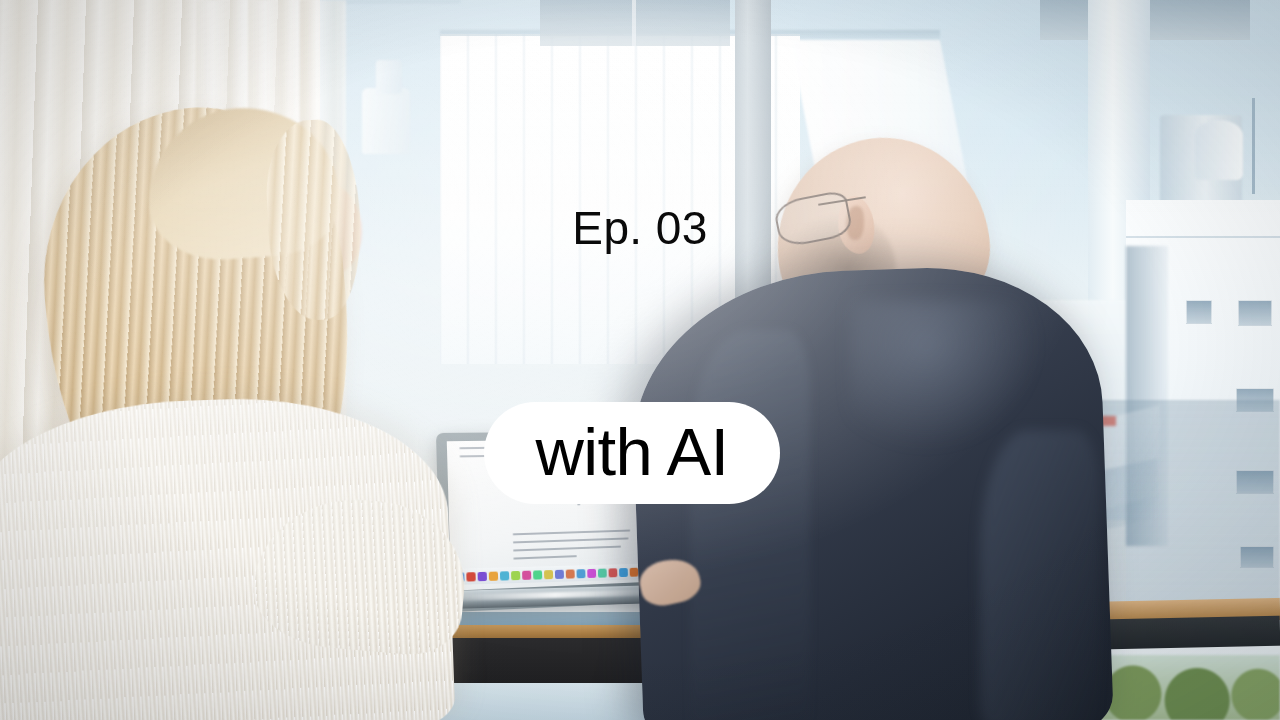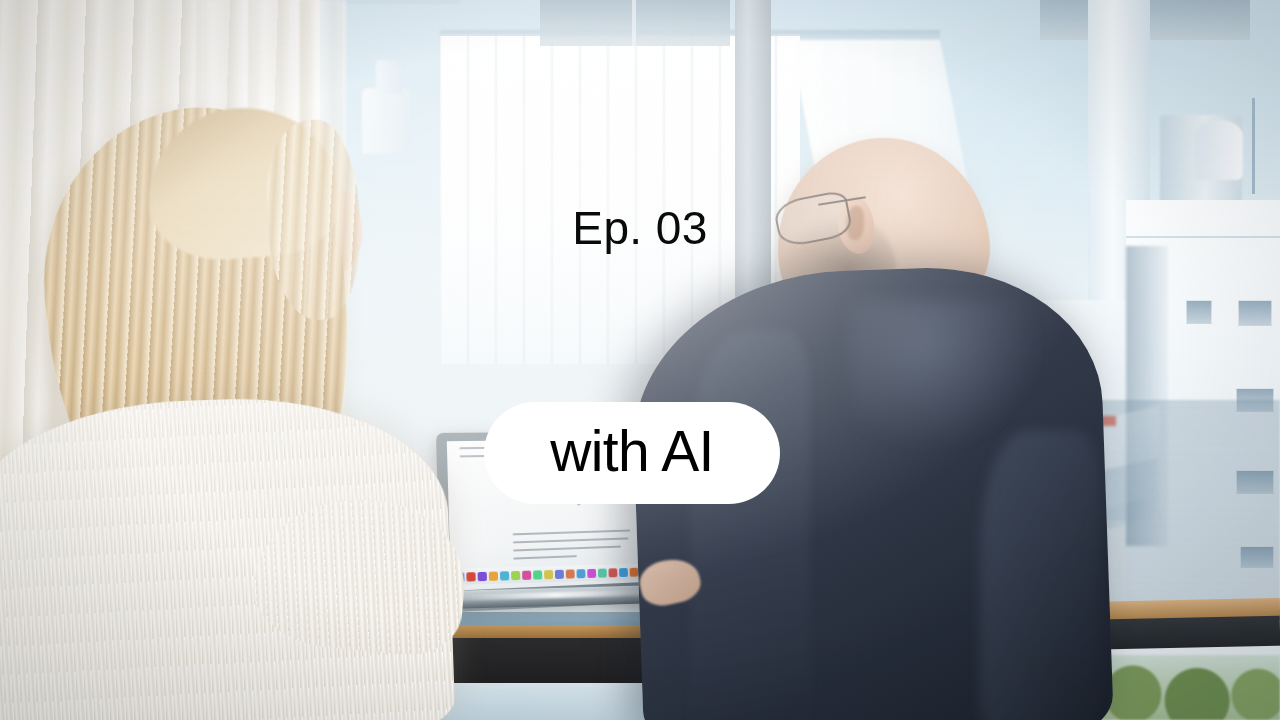--- a/index.html
+++ b/index.html
@@ -463,7 +463,7 @@
   }
   #title-line-2 {
     color:#000000;
-    font-size:57px;
+    font-size:67px;
     font-weight:400;
     letter-spacing:-.6px;
     line-height:1;

